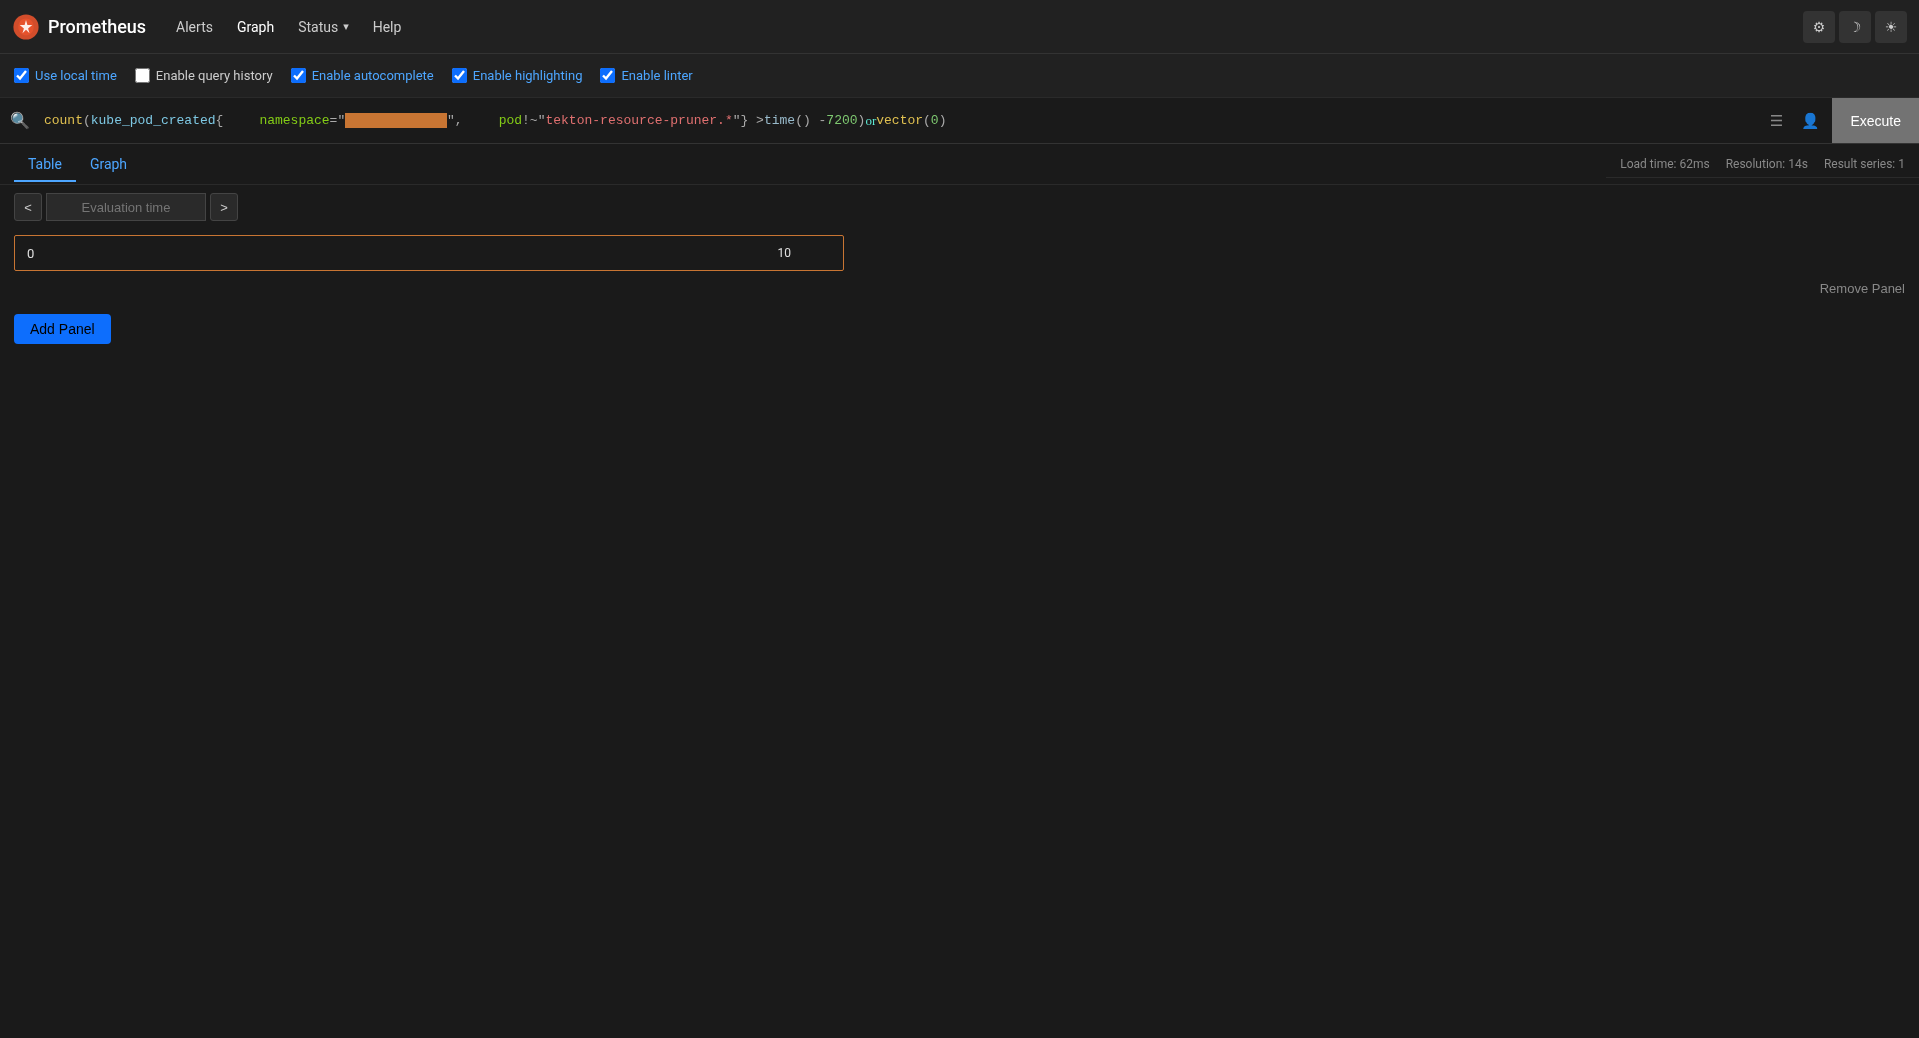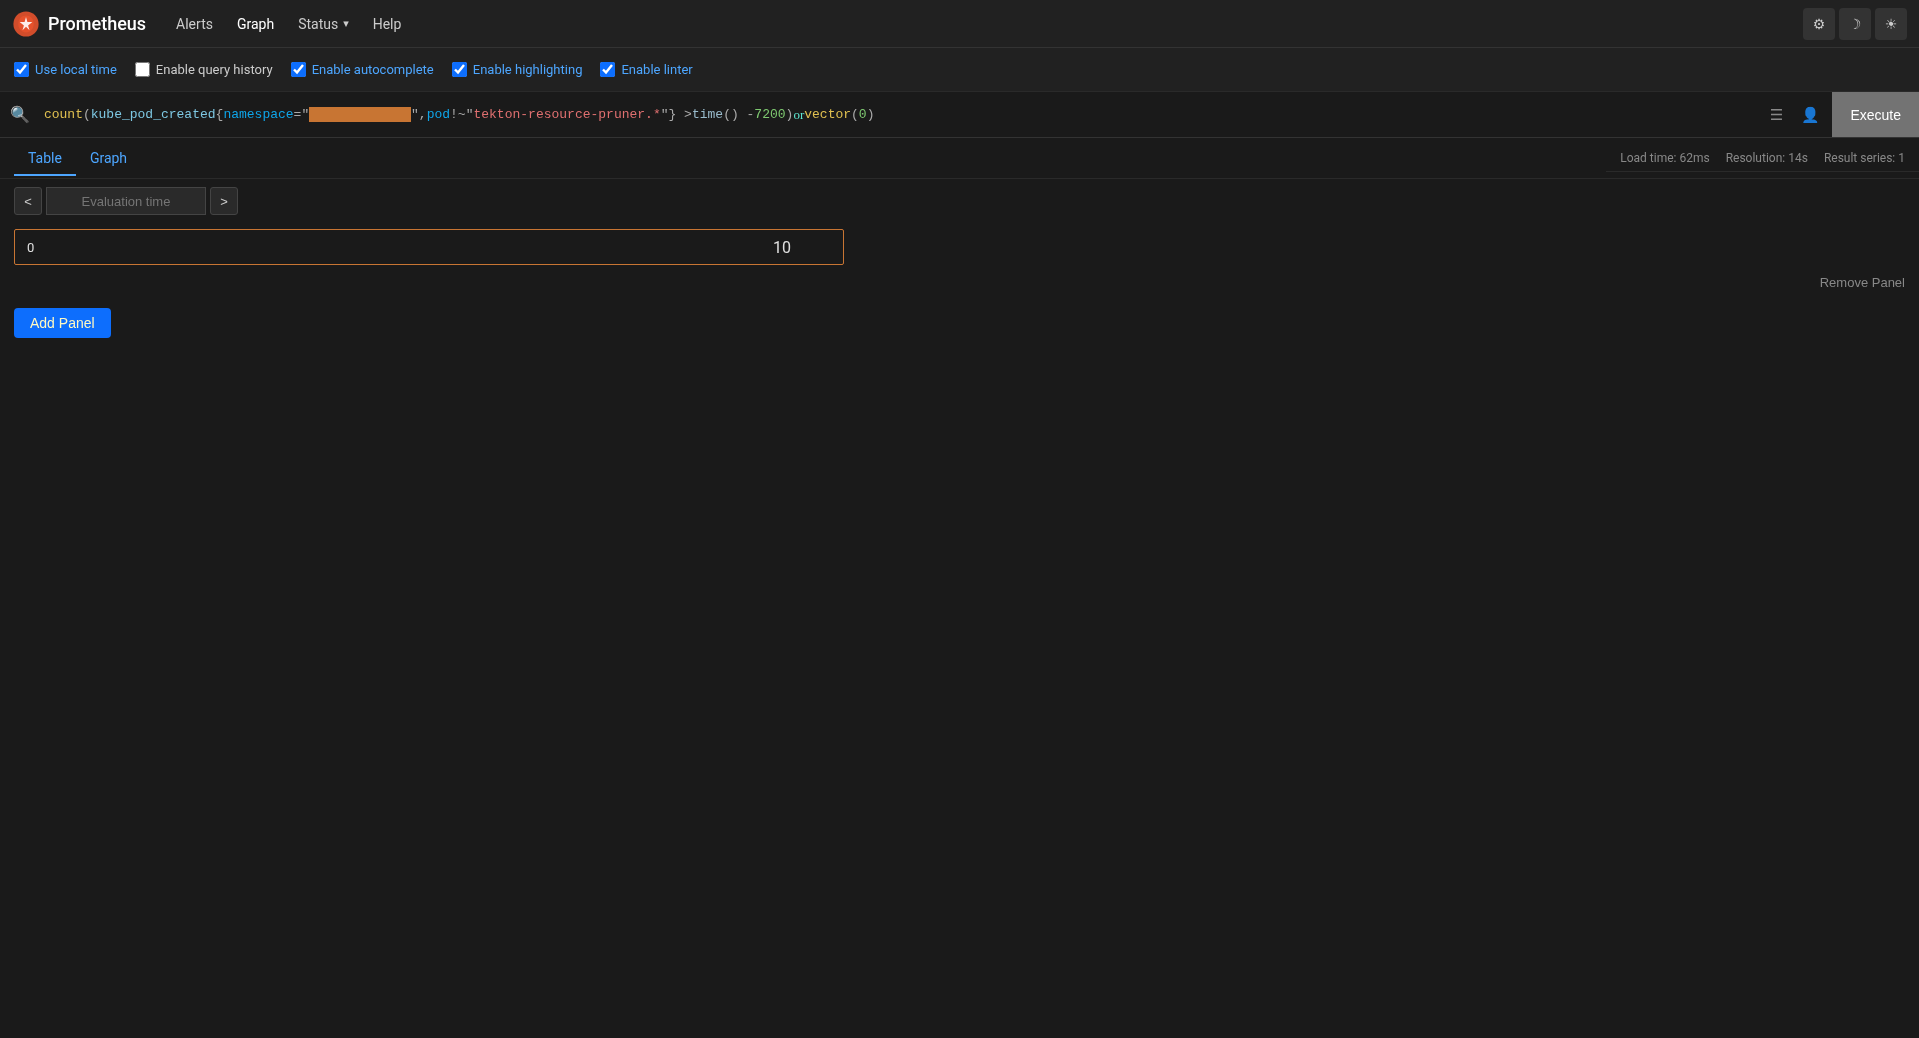--- a/index.html
+++ b/index.html
@@ -18,7 +18,7 @@
       display: flex;
       align-items: center;
       padding: 0 12px;
-      height: 48px;
+      height: 54px;
       border-bottom: 1px solid #333;
     }
     .navbar-brand {

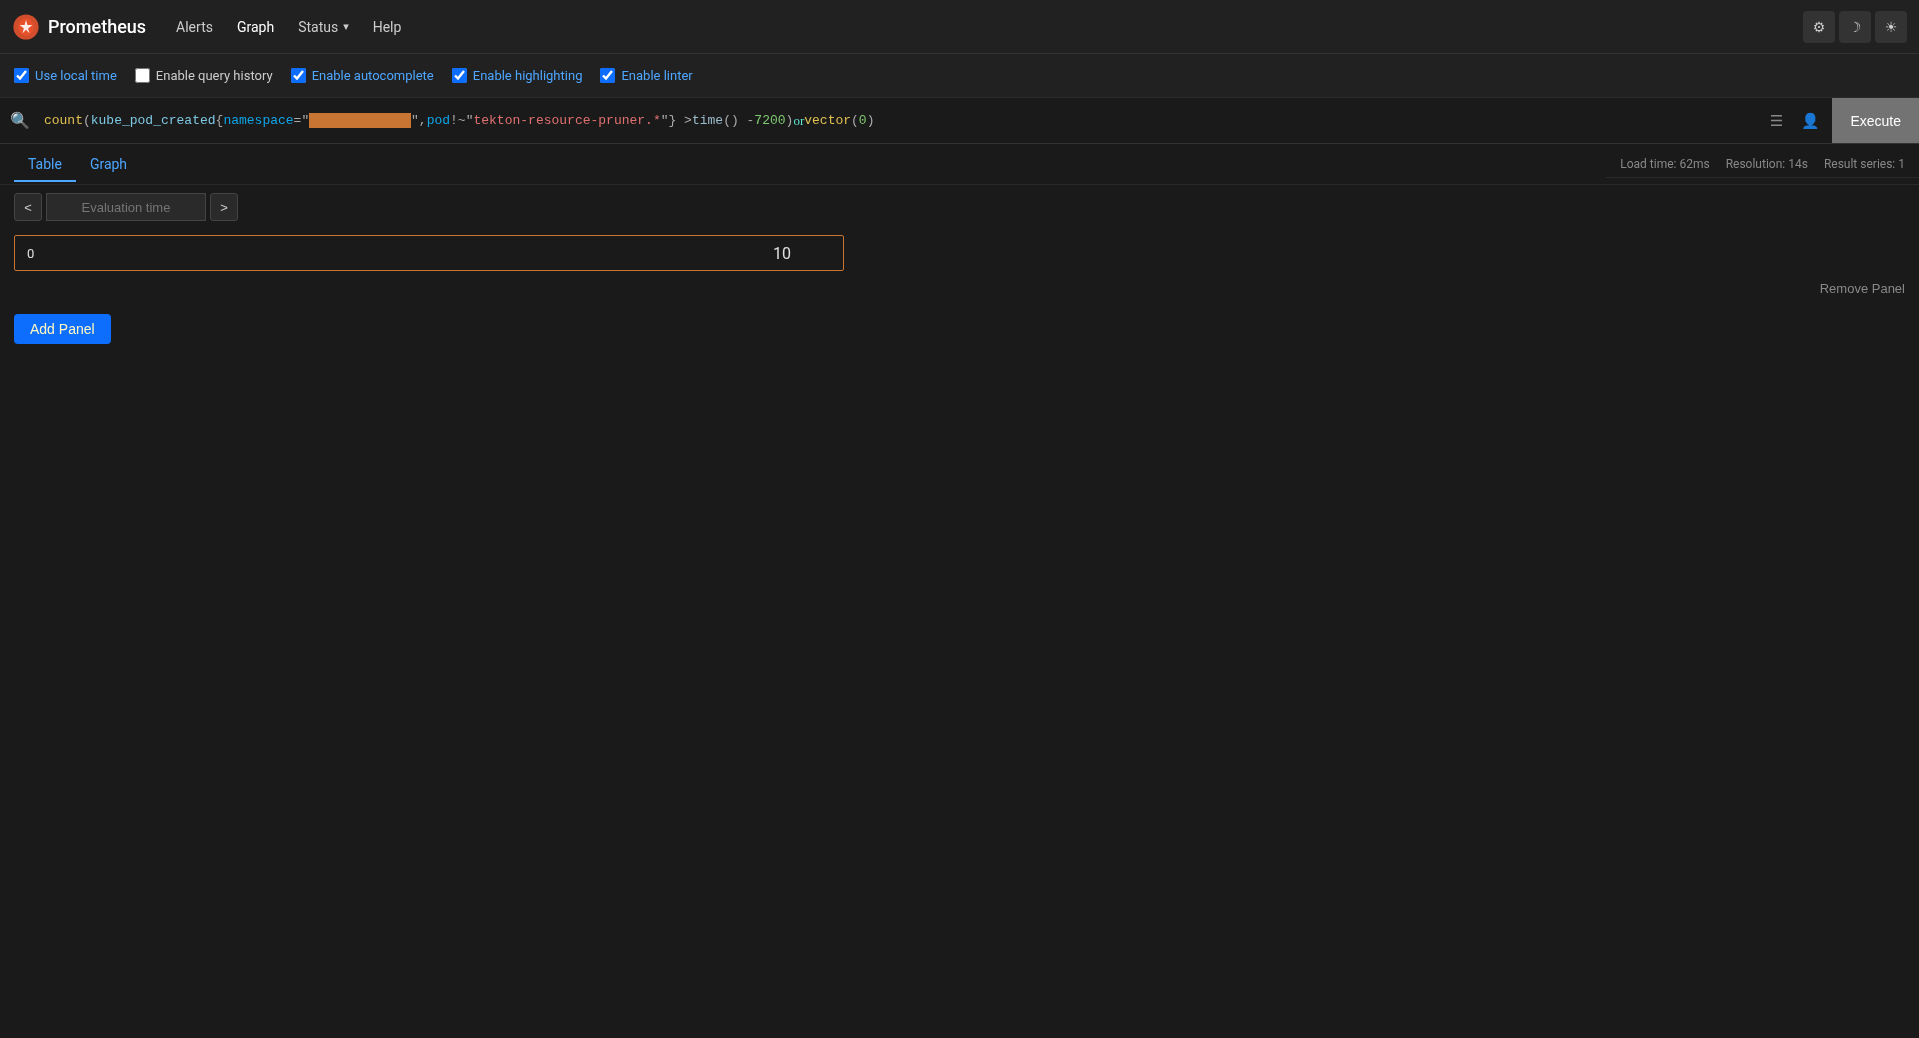--- a/index.html
+++ b/index.html
@@ -149,7 +149,7 @@
     
     .q-fn { color: #e0c050; }
     .q-metric { color: #7ec8e3; }
-    .q-label-key { color: #0ea5e9; }
+    .q-label-key { color: #84cc16; margin-left: 36px; }
     .q-label-val { color: #e07070; }
     .q-fn2 { color: #9bc; }
     .q-num { color: #7ec870; }

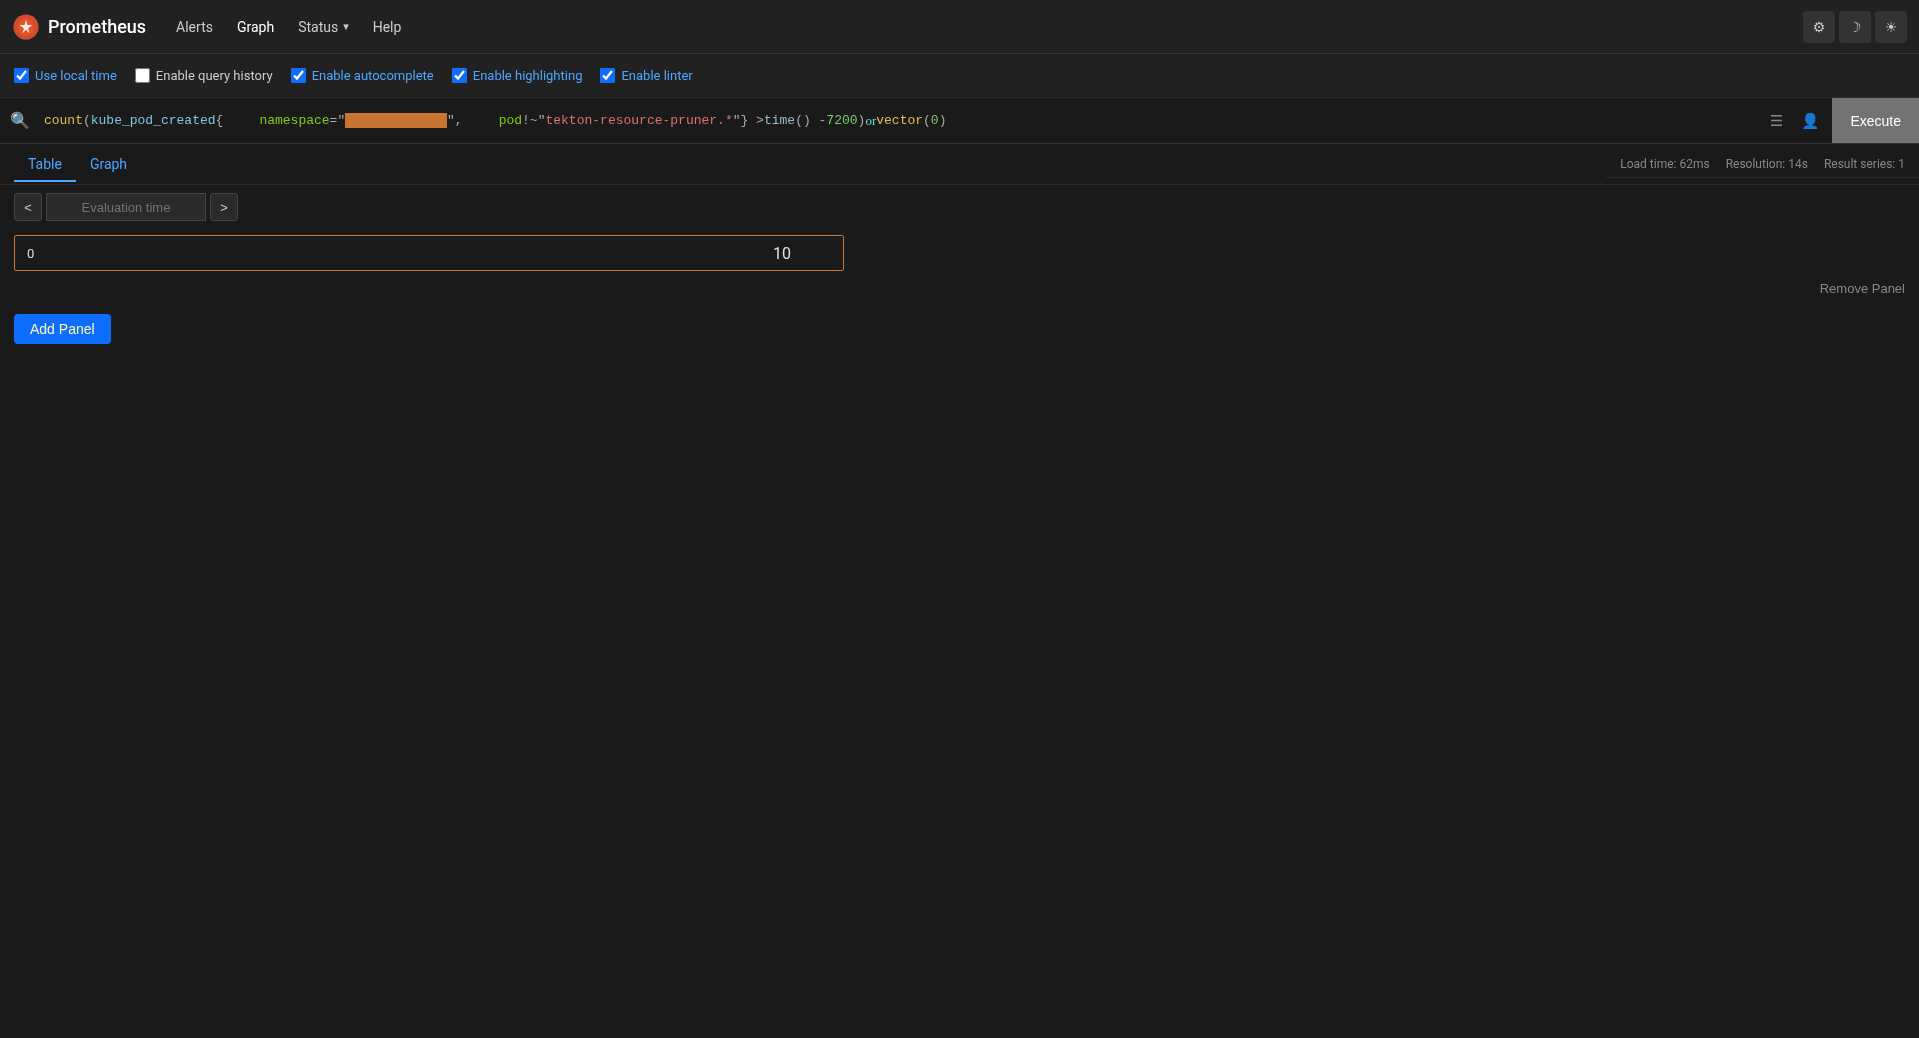--- a/index.html
+++ b/index.html
@@ -243,7 +243,7 @@
     }
     .result-cell-value {
       color: #e0e0e0;
-      font-size: 16px;
+      font-size: 12px;
       margin-left: auto;
       padding-right: 40px;
     }

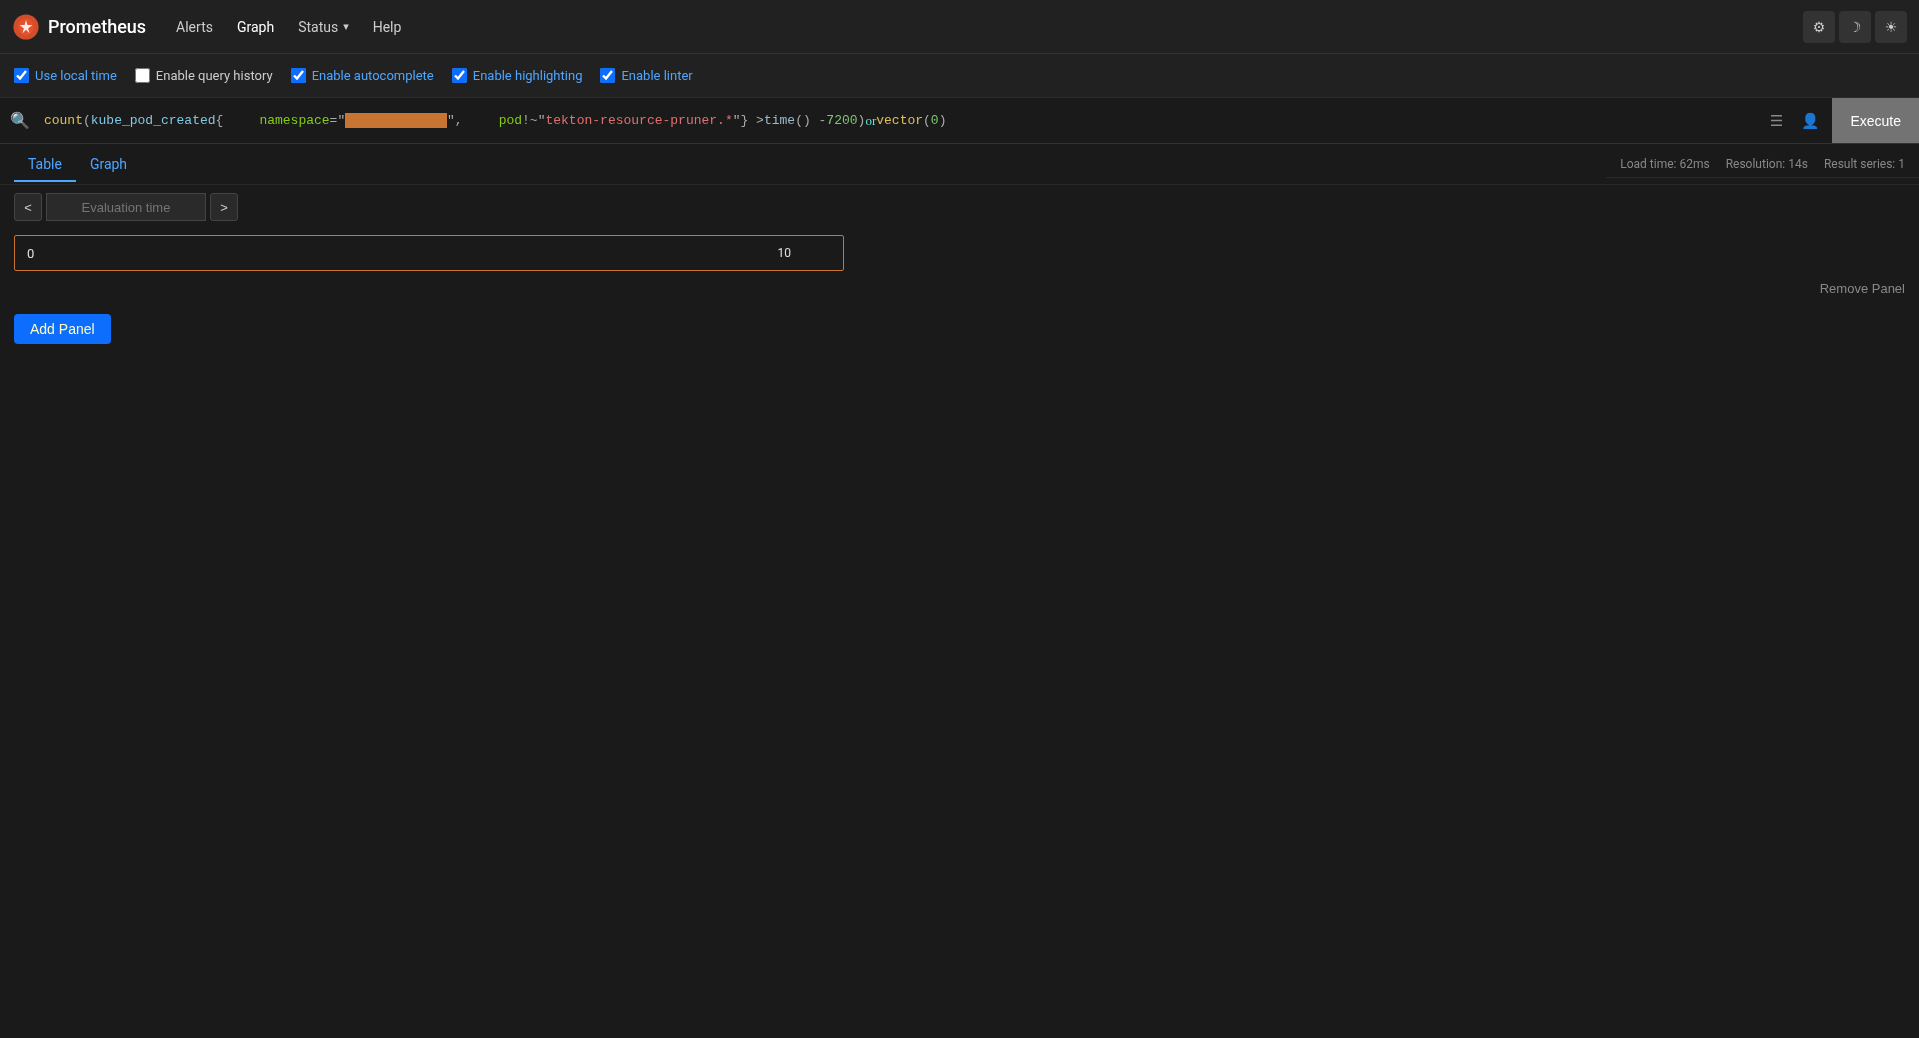--- a/index.html
+++ b/index.html
@@ -269,7 +269,7 @@
     }
     .add-panel-button {
       background: #0d6efd;
-      color: #fef9c3;
+      color: #000000;
       border: none;
       padding: 7px 16px;
       font-size: 14px;

